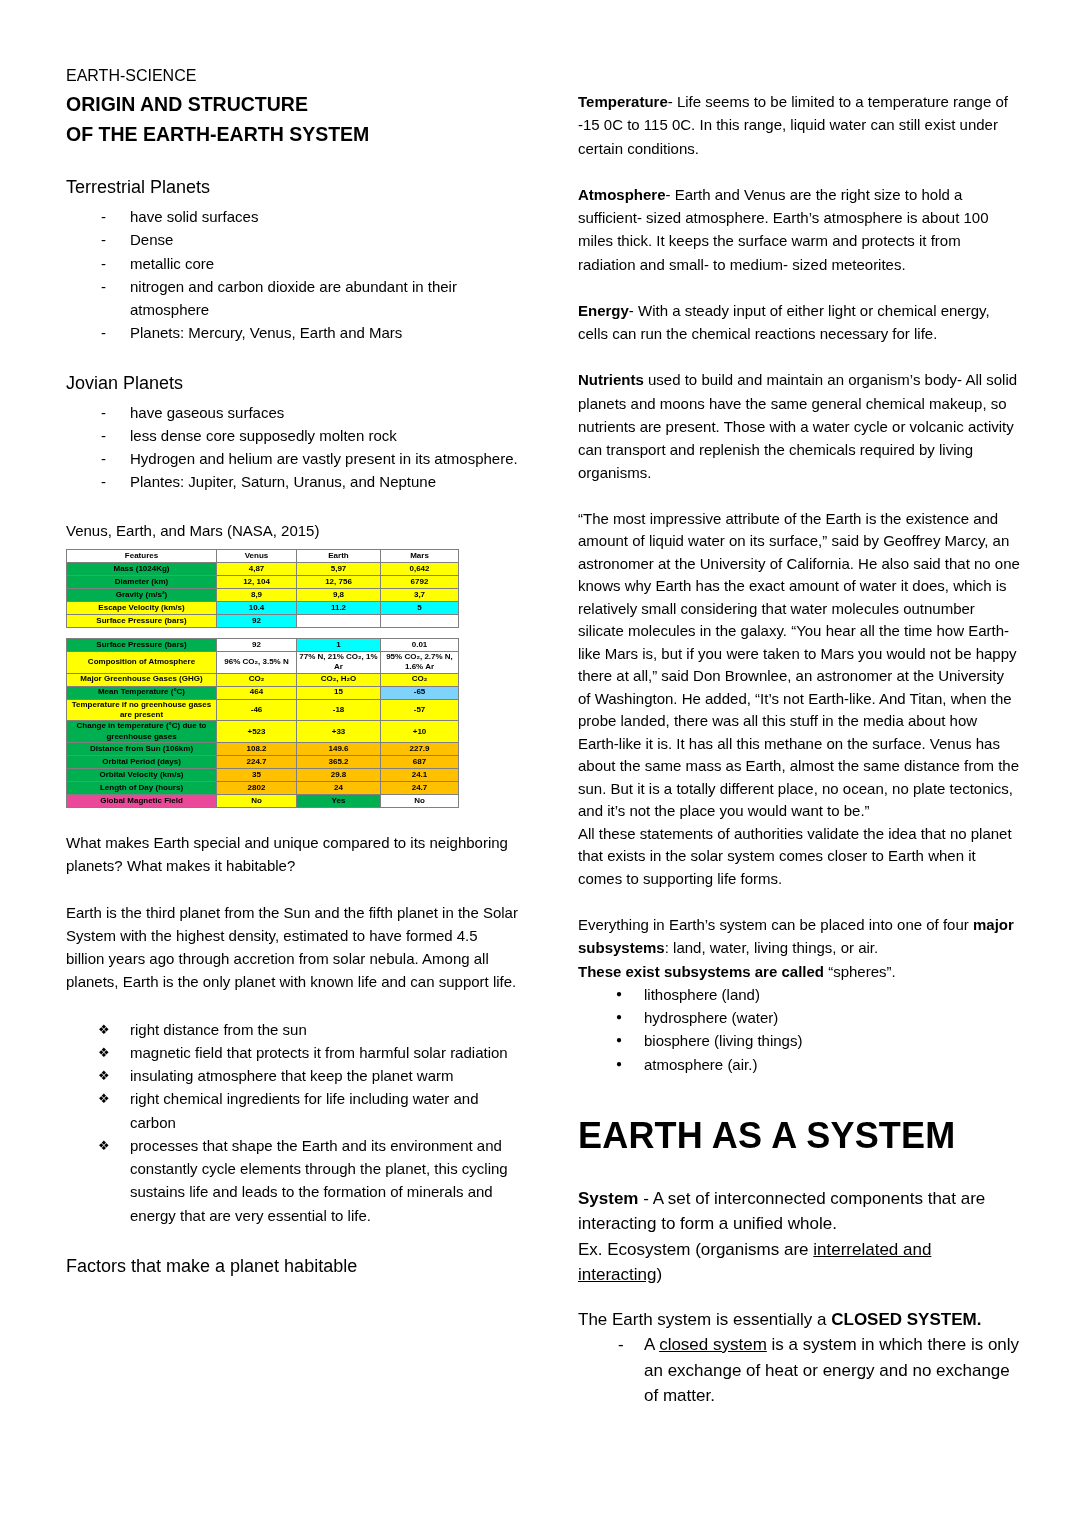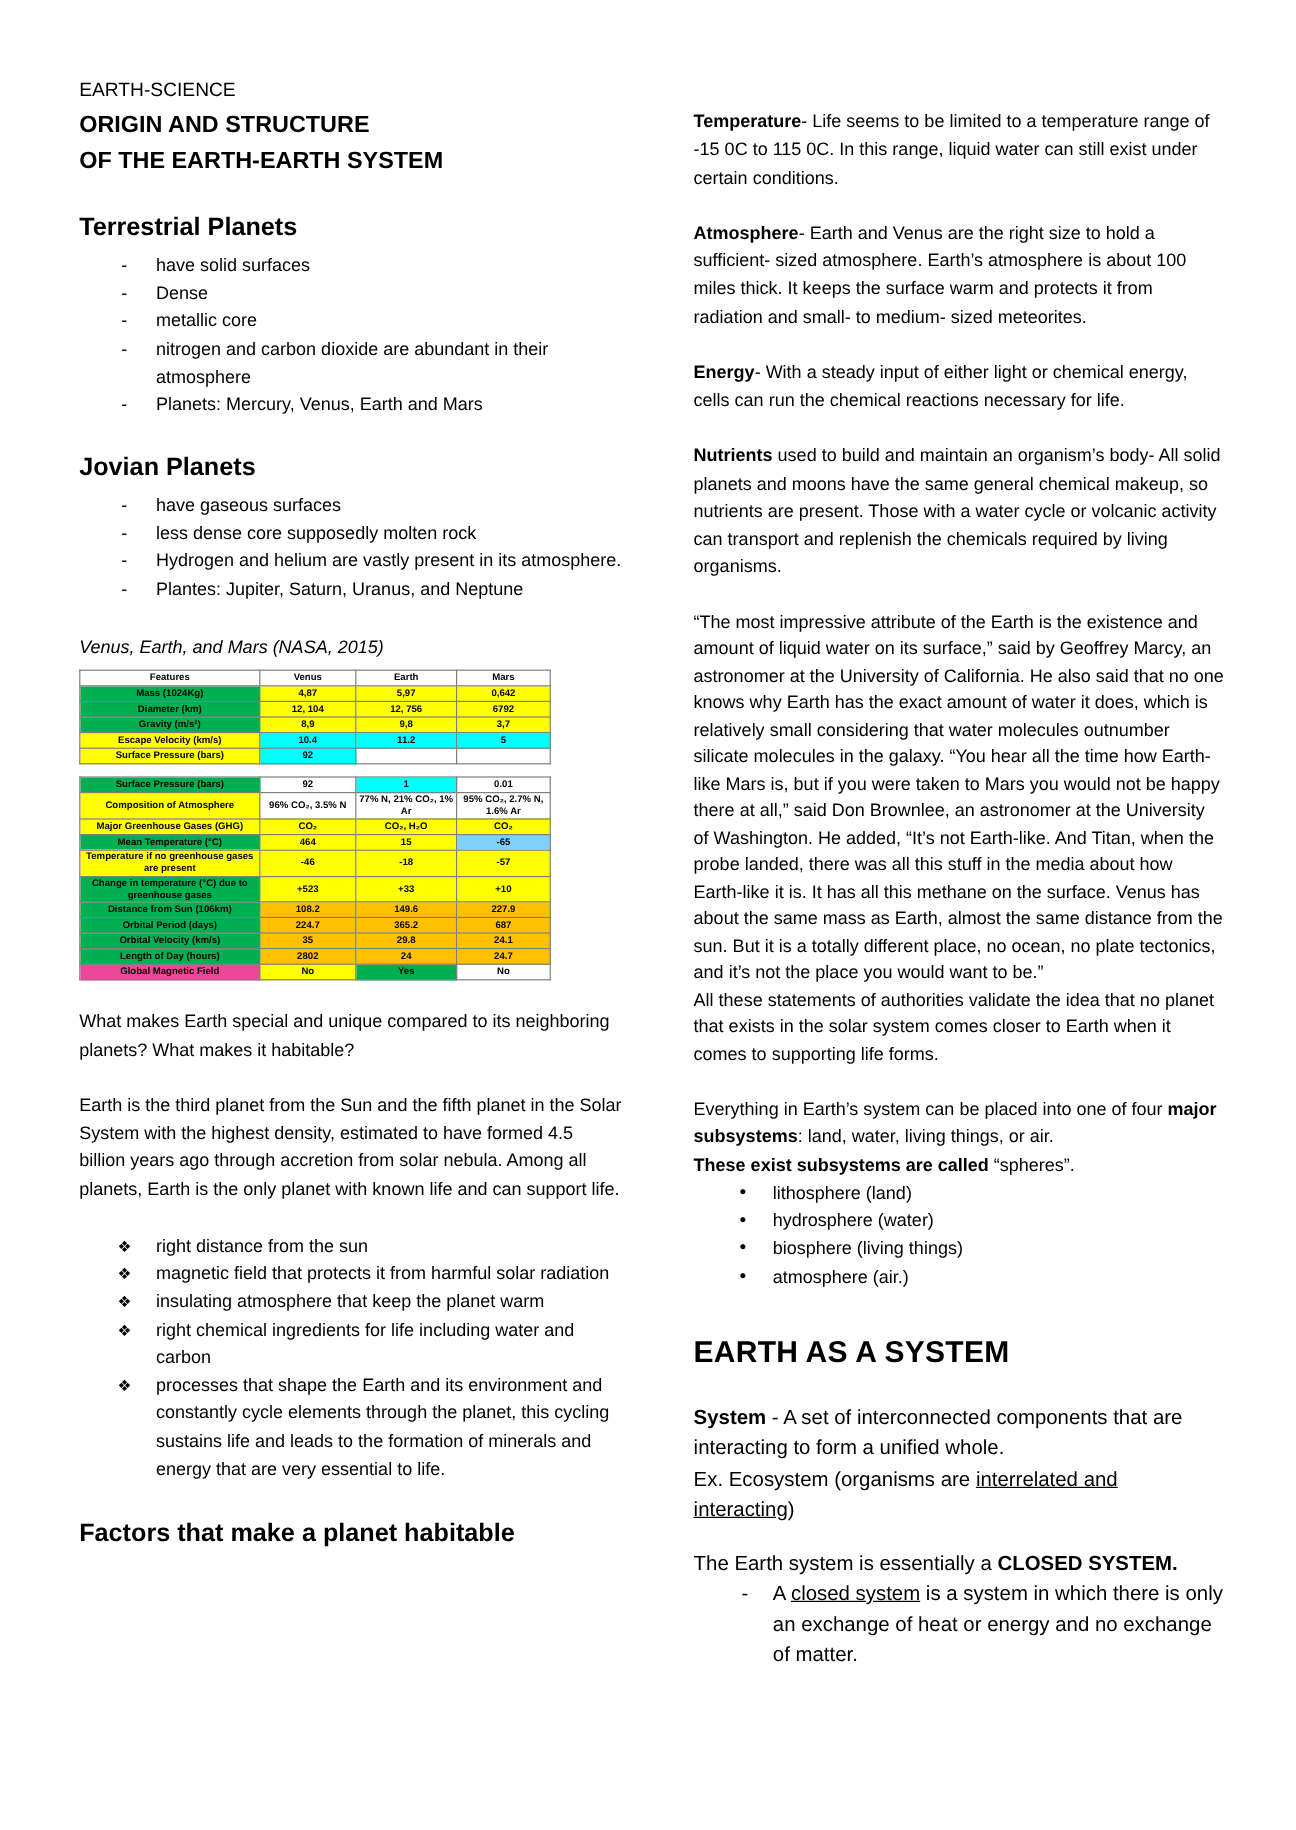--- a/index.html
+++ b/index.html
@@ -11,7 +11,7 @@
 
   .kicker { font-size:16px; }
   .title div { font-size:19.5px; font-weight:700; line-height:1.55; }
-  .h2 { font-size:21px; font-weight:700; margin-top:25px; margin-bottom:3px; }
+  .h2 { font-size:18px; font-weight:400; margin-top:25px; margin-bottom:3px; }
   .factors { margin-top:26px; }
 
   ul { list-style:none; }

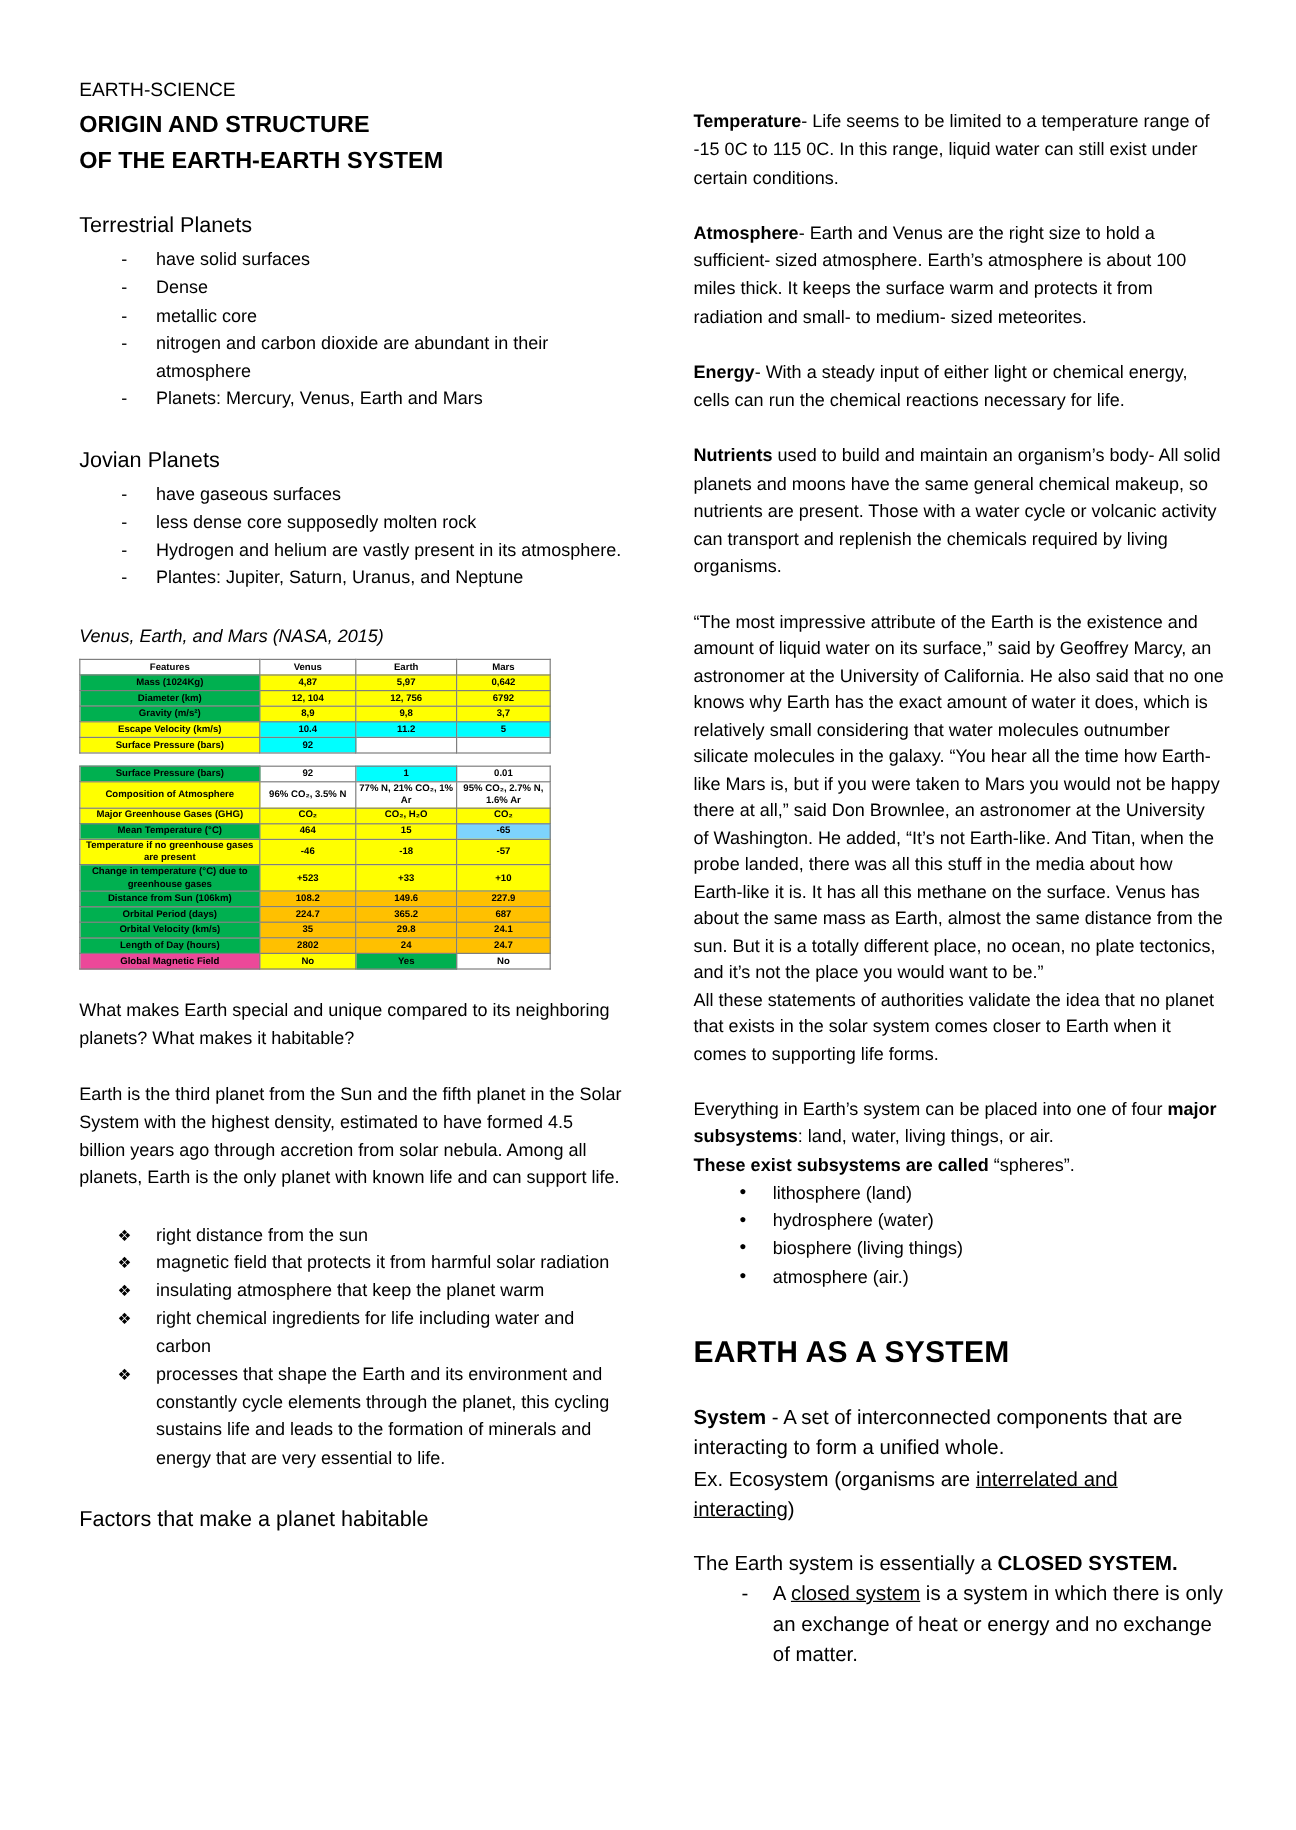--- a/index.html
+++ b/index.html
@@ -23,7 +23,7 @@
   .disc li { position:relative; padding-left:66px; }
   .disc li::before { content:"●"; position:absolute; left:38px; font-size:10px; top:3px; }
 
-  .caption { margin-top:25px; margin-bottom:7px;font-style:italic; }
+  .caption { margin-top:25px; margin-bottom:7px; }
   .ptable { border-collapse:collapse; width:392px; table-layout:fixed; font-size:8px; line-height:1.3;padding-left:36px; }
   .ptable td, .ptable th { border:1px solid #7f7f7f; padding:0 2px; text-align:center; vertical-align:middle; font-weight:700; height:13px; word-wrap:break-word; }
   .ptable th { background:#ffffff; }

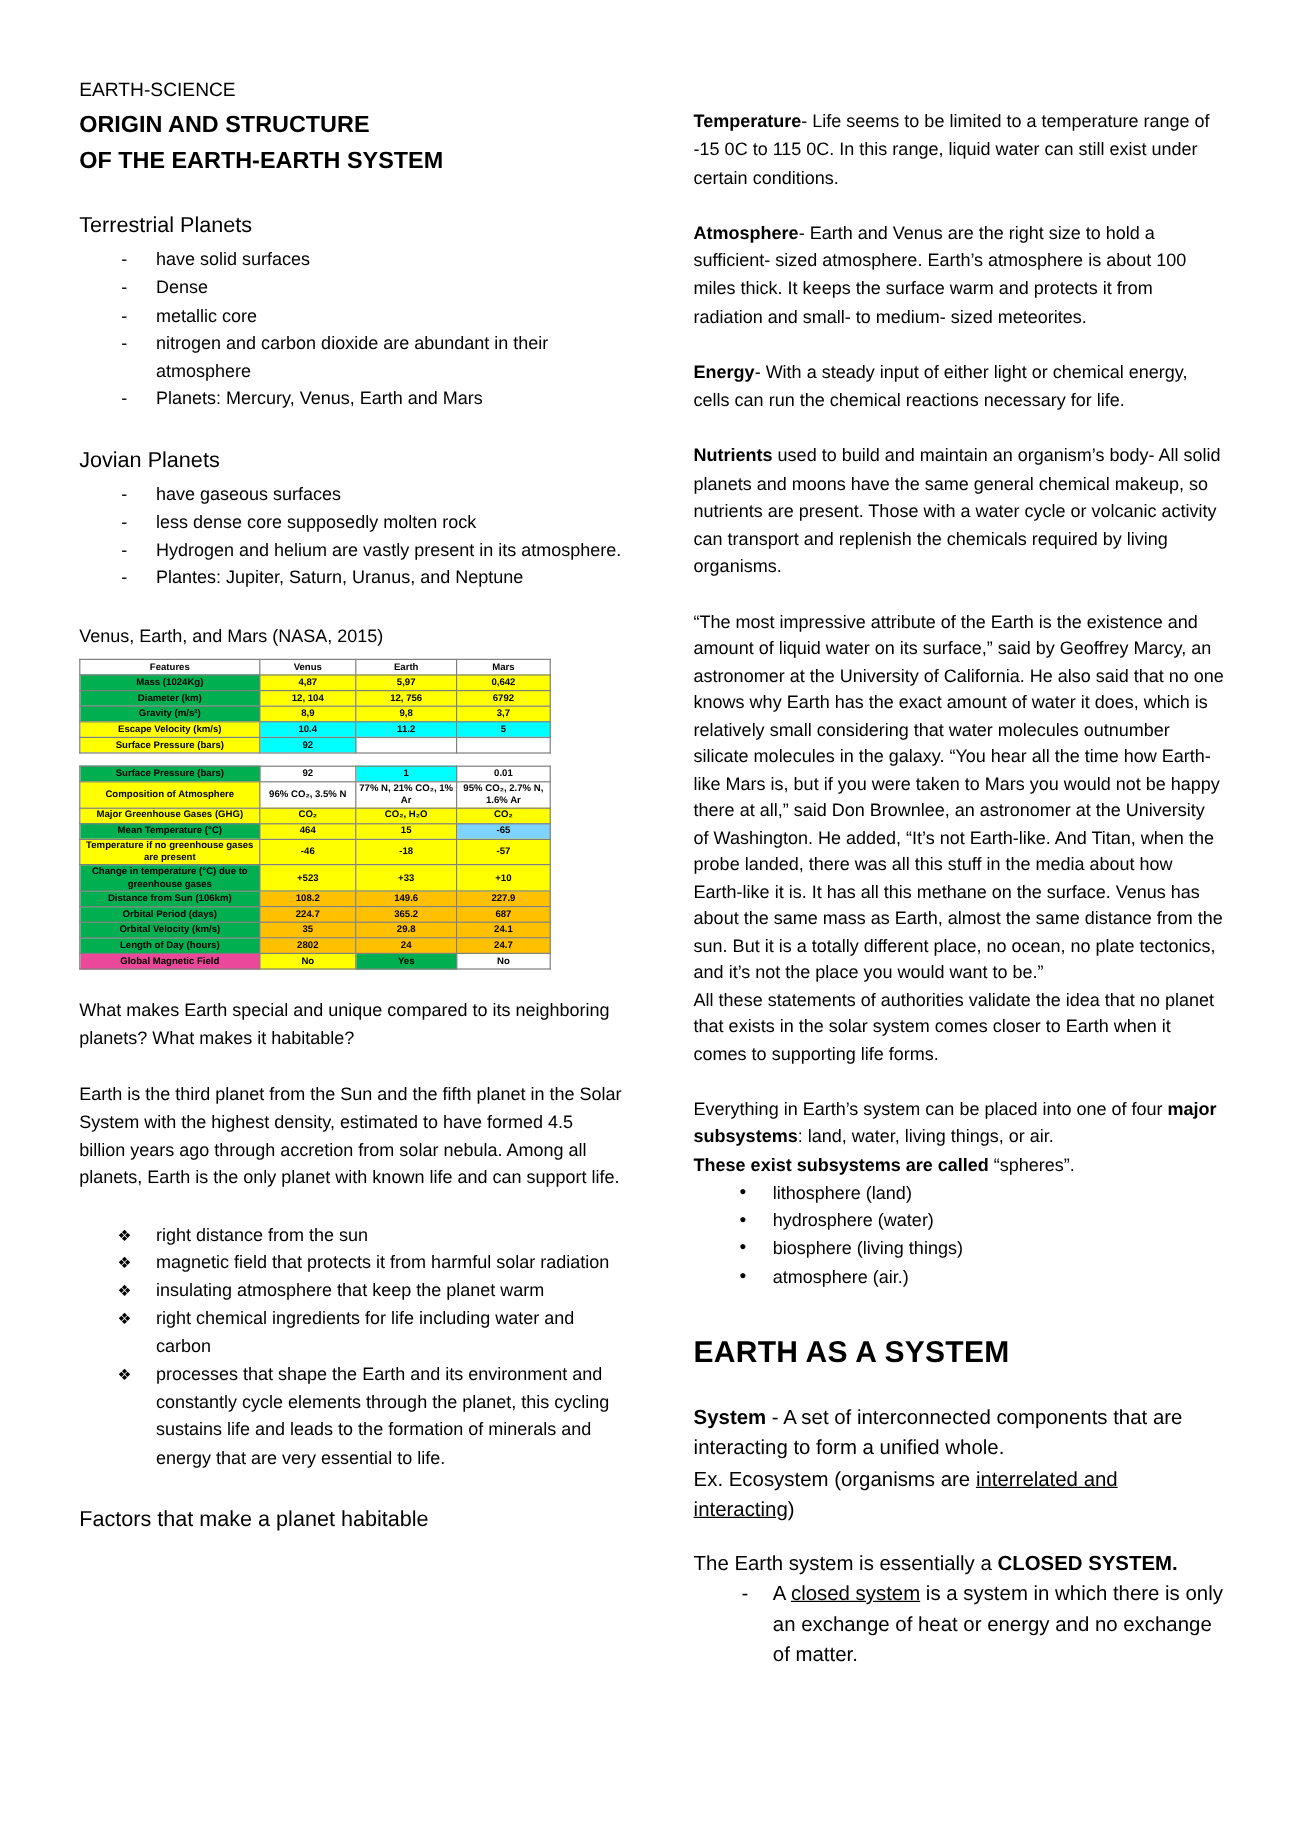--- a/index.html
+++ b/index.html
@@ -33,7 +33,7 @@
   .col-right .para.first { margin-top:0; }
   .quote { line-height:1.5; }
 
-  .big-heading { font-size:25px; font-weight:700; margin-top:32px; margin-bottom:22px; letter-spacing:0.2px; }
+  .big-heading { font-size:36px; font-weight:700; margin-top:32px; margin-bottom:22px; letter-spacing:0.2px; }
   .small { font-size:17px; line-height:1.5; }
   .small .gap-top { margin-top:19px; }
   .small-dash li { position:relative; padding-left:66px; }

